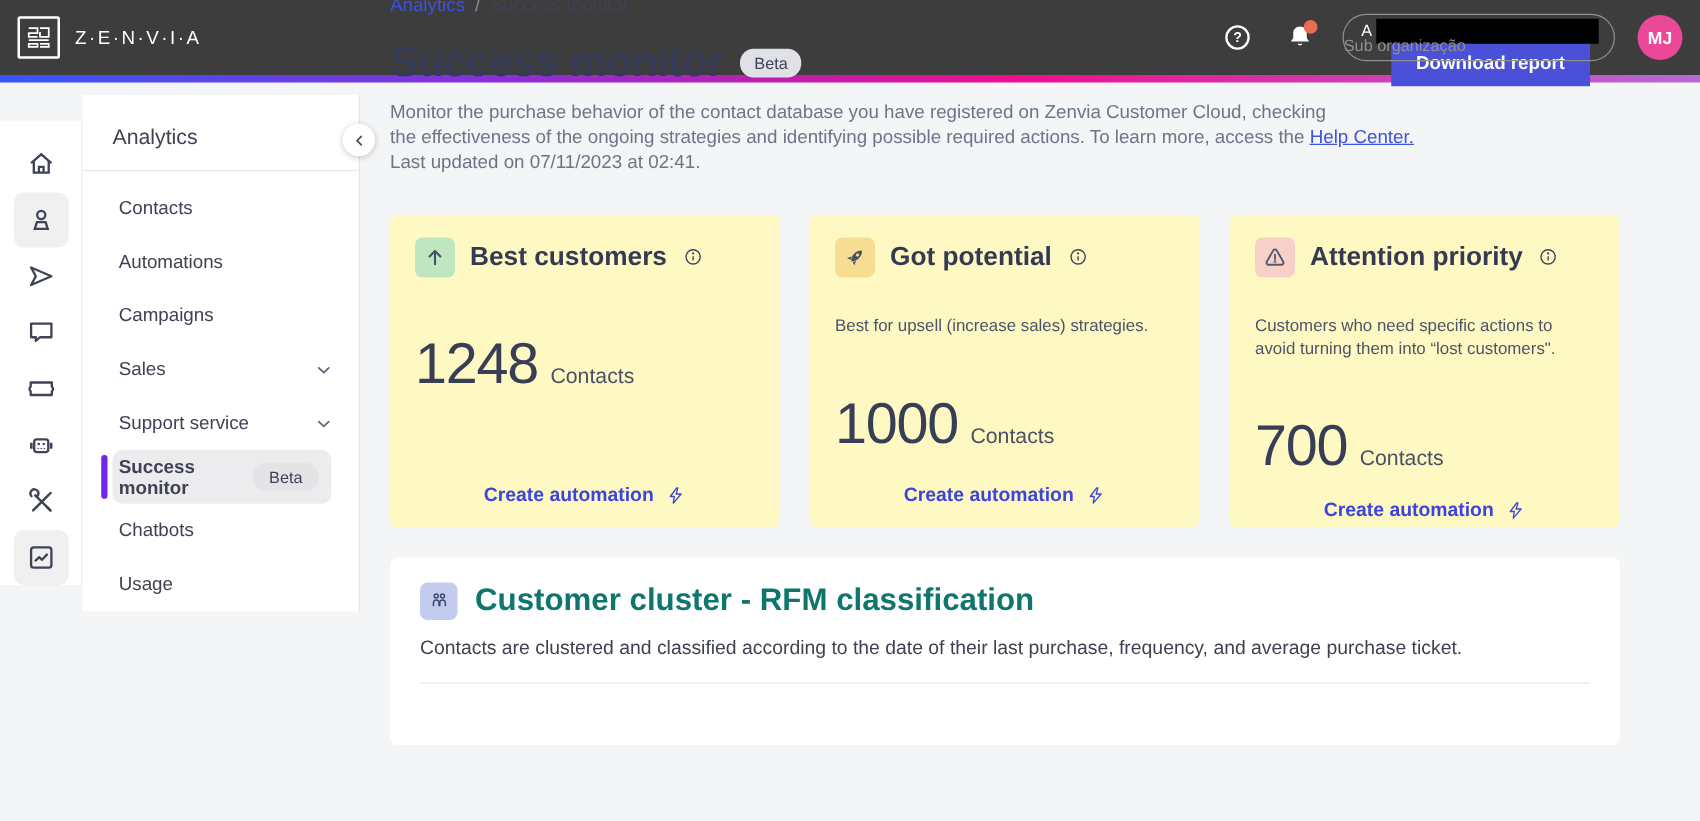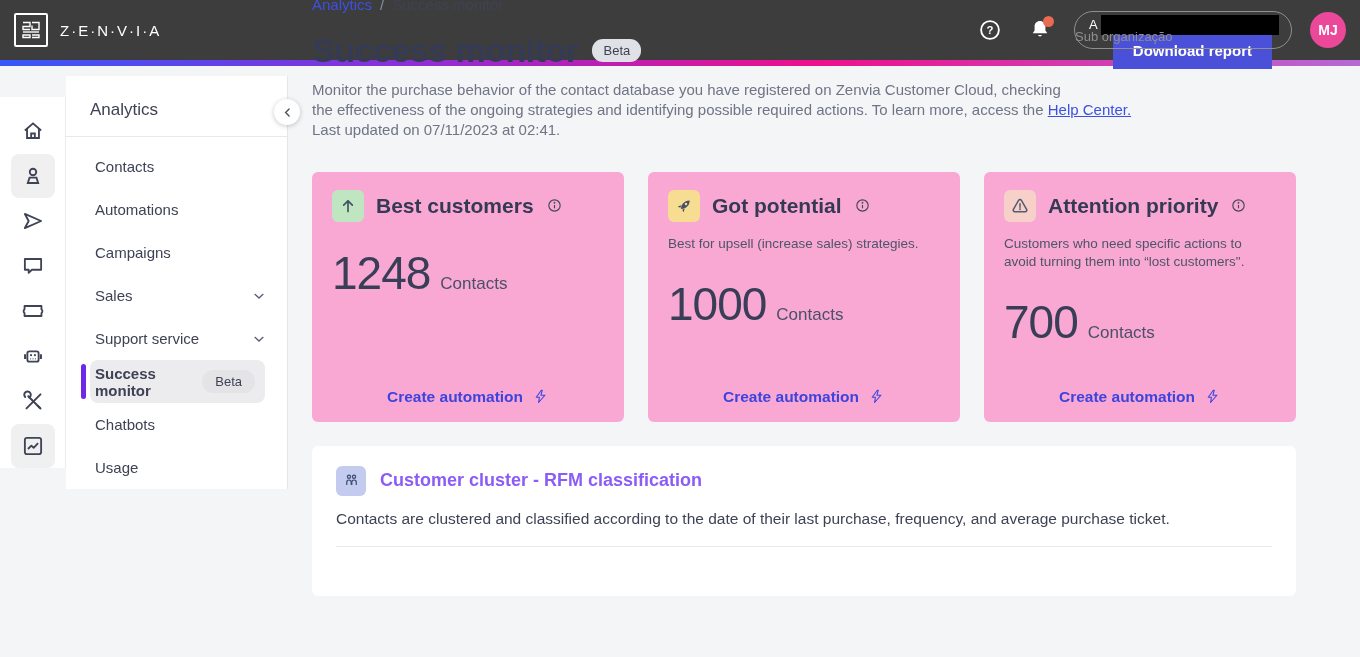--- a/index.html
+++ b/index.html
@@ -91,8 +91,8 @@
 
   
   .cards-row { display:flex; gap:24px; margin-top:32px; }
-  .card { width:312px; height:250px; background:#f9a8d4; border-radius:6px;
-    padding:18px 20px 16px; display:flex; flex-direction:column; }
+  .card { width:312px; height:250px; background:#fef9c3; border-radius:6px;
+    padding:18px 20px 16px; display:flex; flex-direction:column;gap:17px; }
   .card-head { display:flex; align-items:center; gap:12px; }
   .card-icon-box { width:32px; height:32px; border-radius:6px; display:flex;
     align-items:center; justify-content:center; flex:none; }

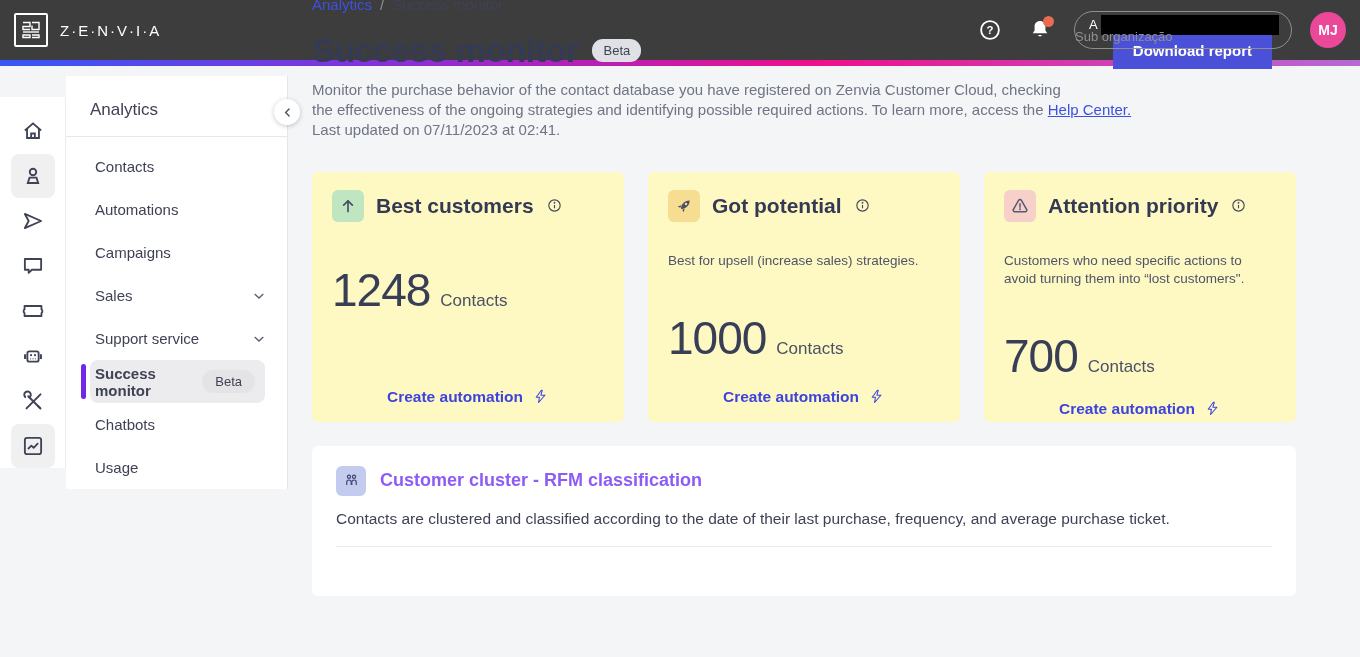--- a/index.html
+++ b/index.html
@@ -113,7 +113,7 @@
   .cluster-icon-box { width:30px; height:30px; border-radius:6px;
     background:var(--lavender-icon-bg,#c3cbee); display:flex; align-items:center;
     justify-content:center; }
-  .cluster-title { font-size:18px; font-weight:bold; color:#8b5cf6; }
+  .cluster-title { font-size:25px; font-weight:bold; color:#0f766e; }
   .cluster-desc { margin-top:14px; font-size:15.5px; color:#3f4254; }
   .cluster-divider { margin-top:18px; border-top:1px solid #e9e9eb; }
 </style>

